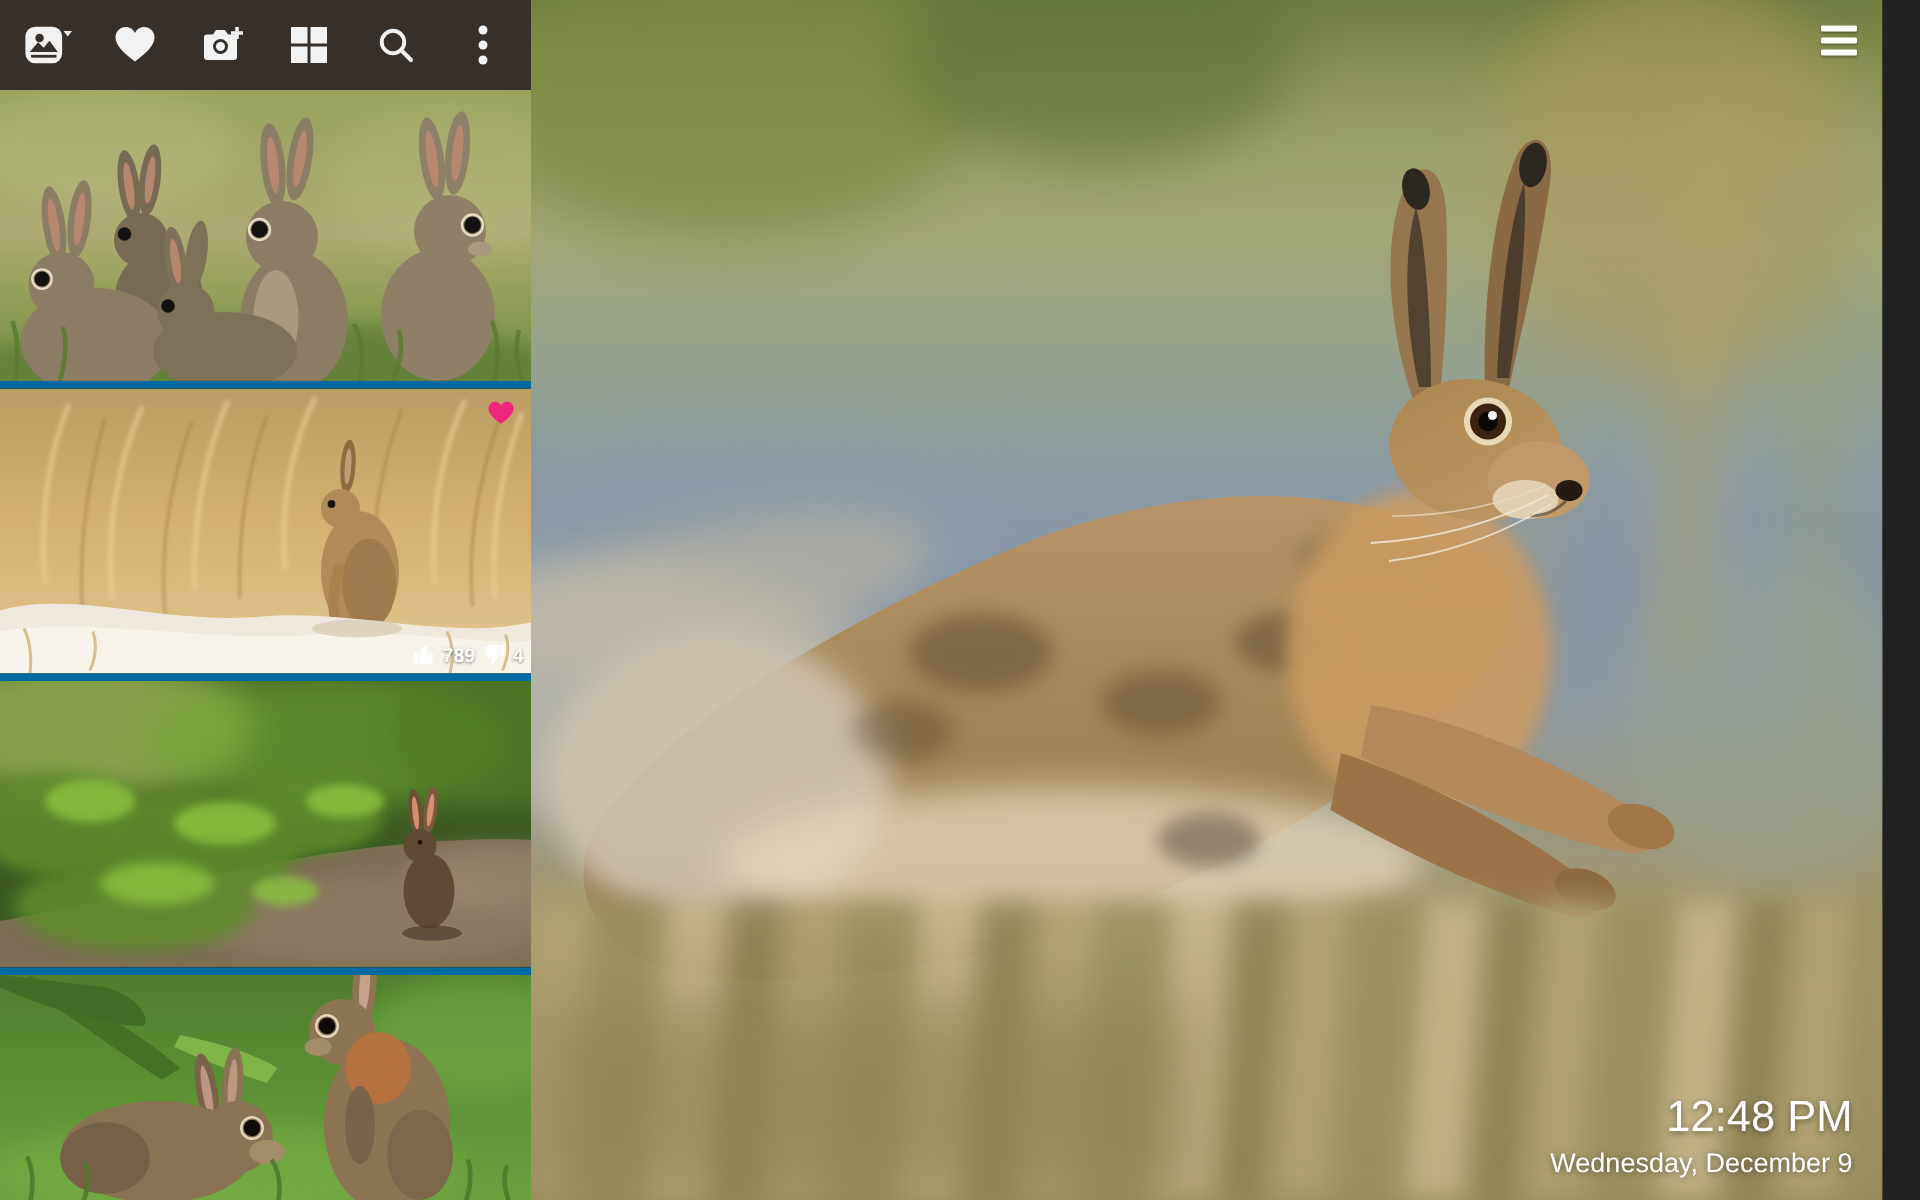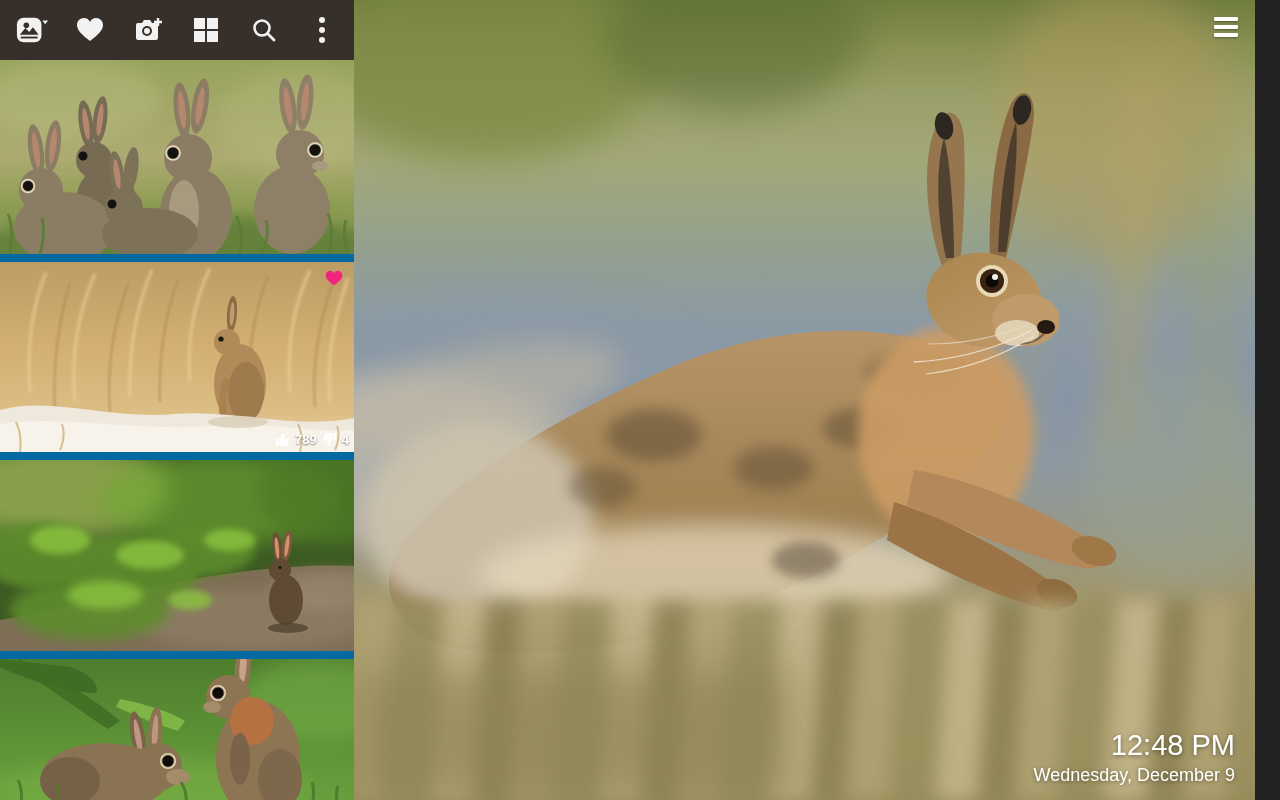--- a/index.html
+++ b/index.html
@@ -46,7 +46,7 @@
   .tbtn{width:32px;height:32px;display:flex;align-items:center;justify-content:center;cursor:pointer;position:relative;}
   .thumbs{position:absolute;top:60px;left:0;width:354px;}
   .thumb{position:relative;width:354px;overflow:hidden;cursor:pointer;}
-  .thumb + .thumb{border-top:8px solid #0369a1;}
+  .thumb + .thumb{border-top:5px solid #0369a1;}
   .thumb svg{display:block;}
   .fav-heart{position:absolute;top:8px;right:11px;width:18px;height:17px;cursor:pointer;}
   .rating{position:absolute;right:5px;bottom:5px;display:flex;align-items:center;gap:5px;

